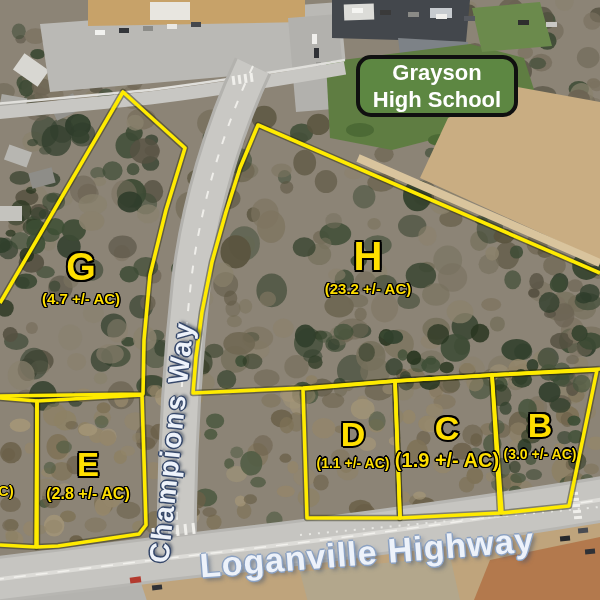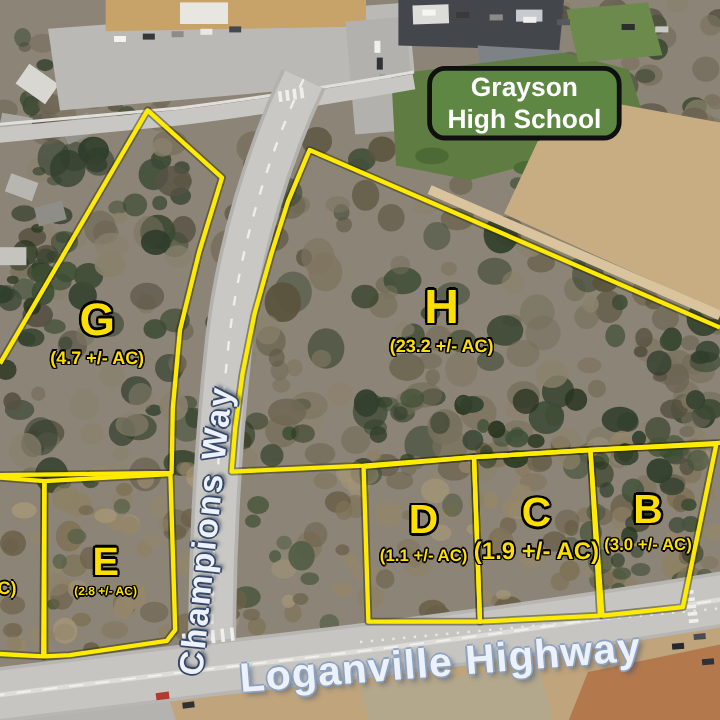--- a/index.html
+++ b/index.html
@@ -883,7 +883,7 @@
     </div>
     <div class="parcel-label" style="left: 88px; top: 475px; color: rgb(255, 223, 0);">
       <span class="pl" style="font-size:33px">E</span>
-      <span class="pa" style="font-size:10px">(2.8 +/- AC)</span>
+      <span class="pa" style="font-size:16px">(2.8 +/- AC)</span>
     </div>
     <div class="parcel-label" style="left: 353px; top: 443px; color: rgb(255, 223, 0);">
       <span class="pl" style="font-size:34px">D</span>

